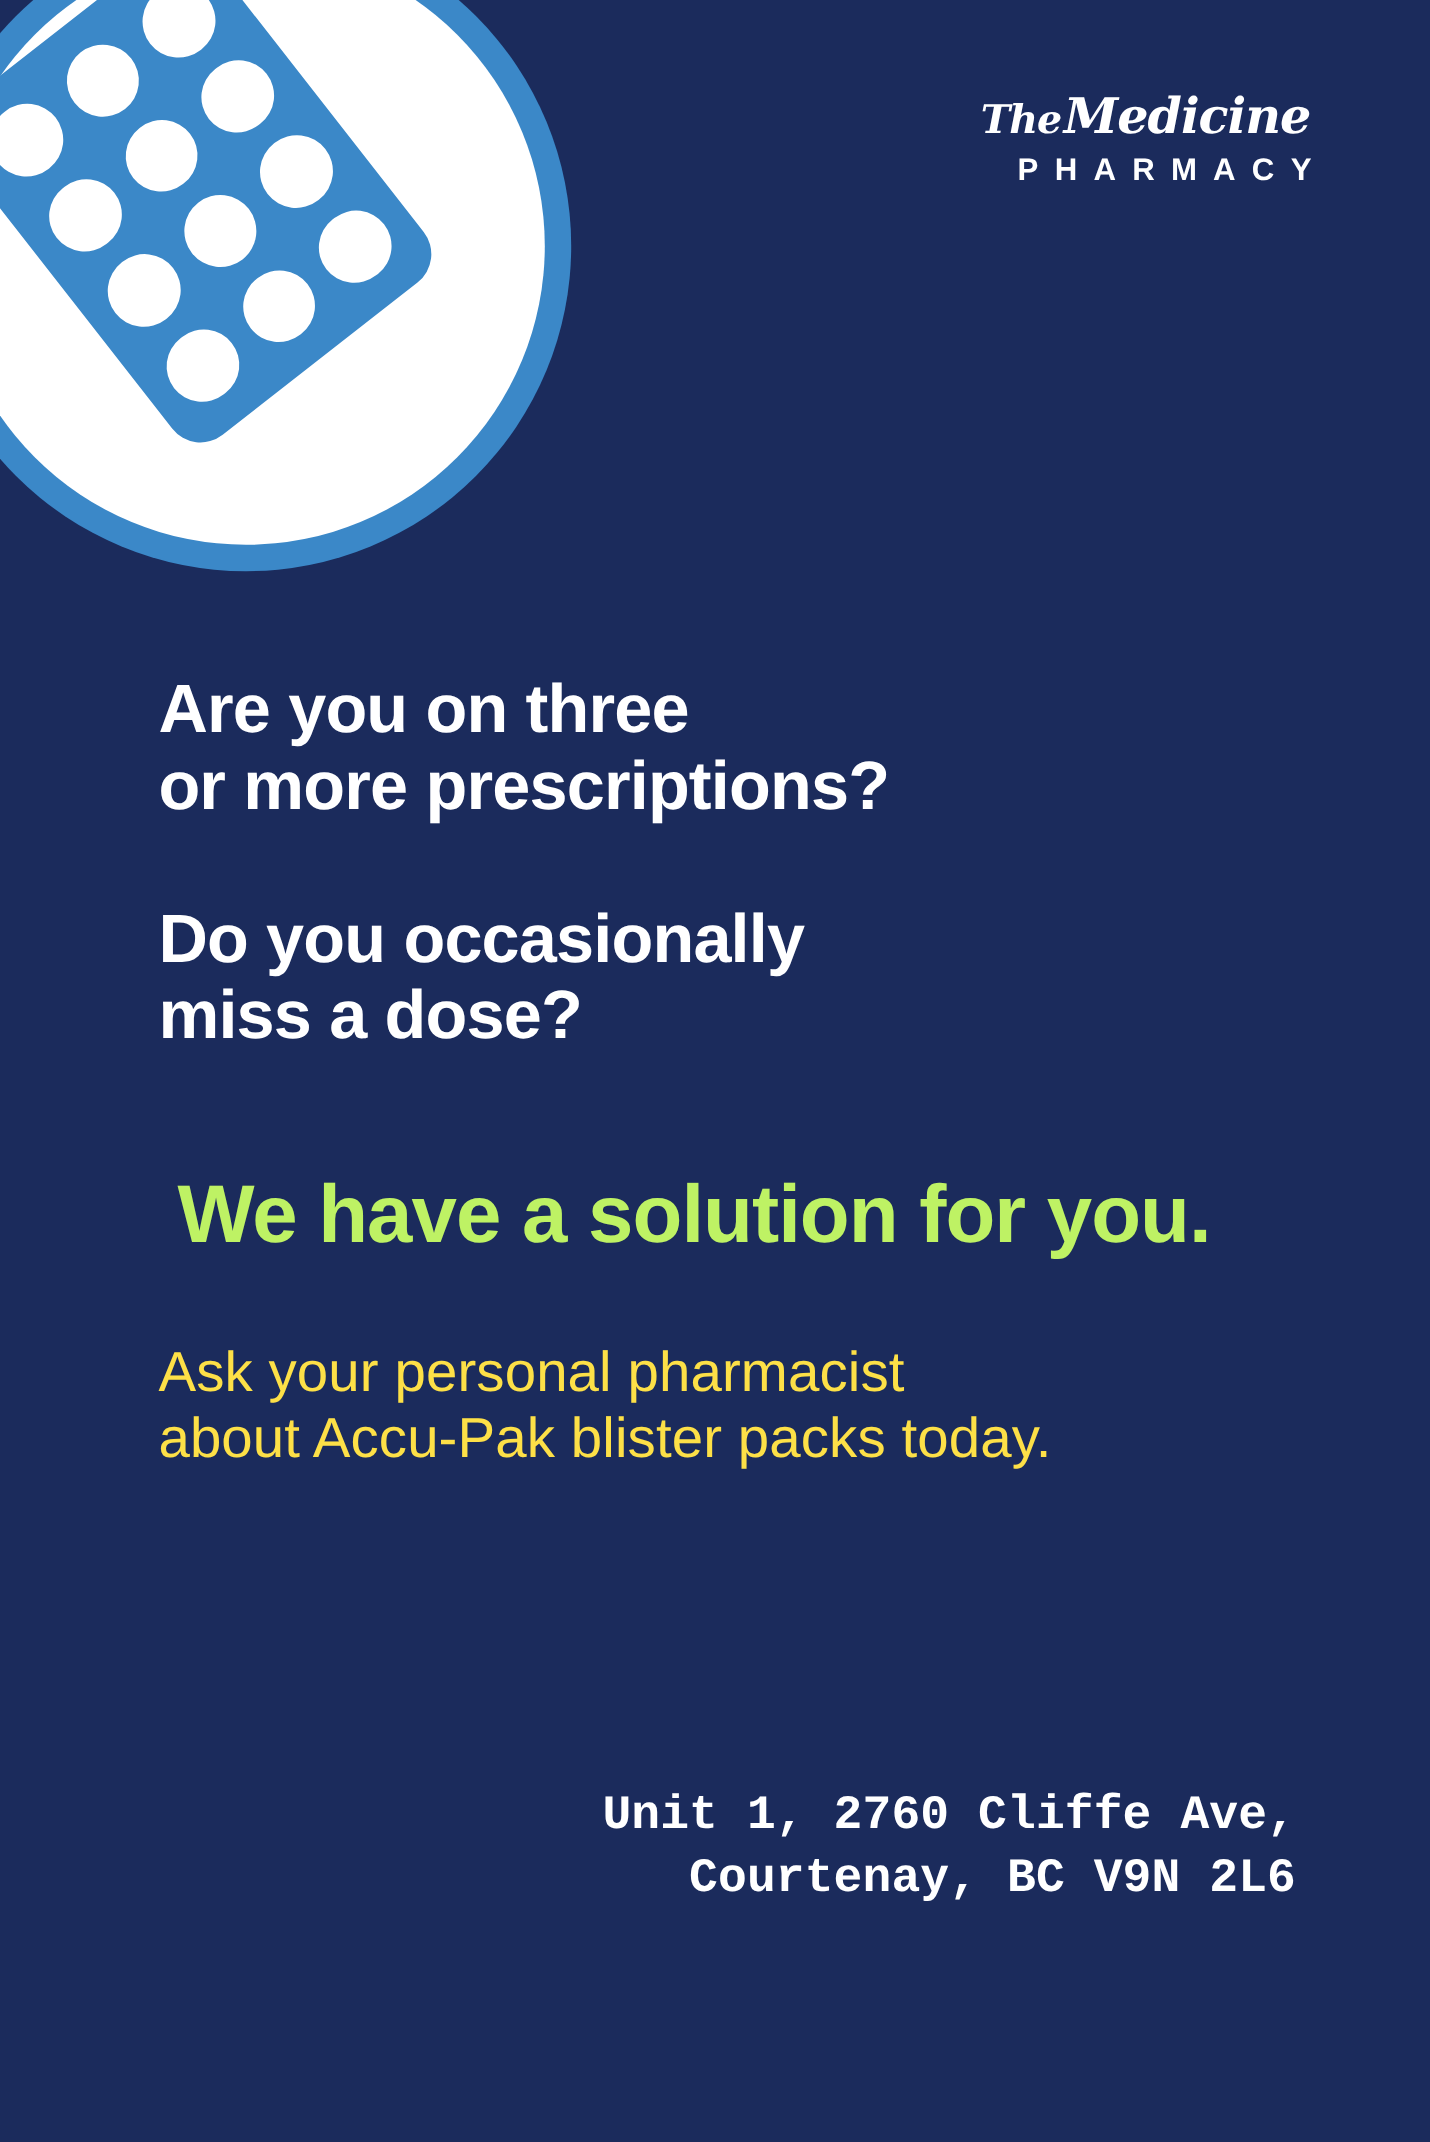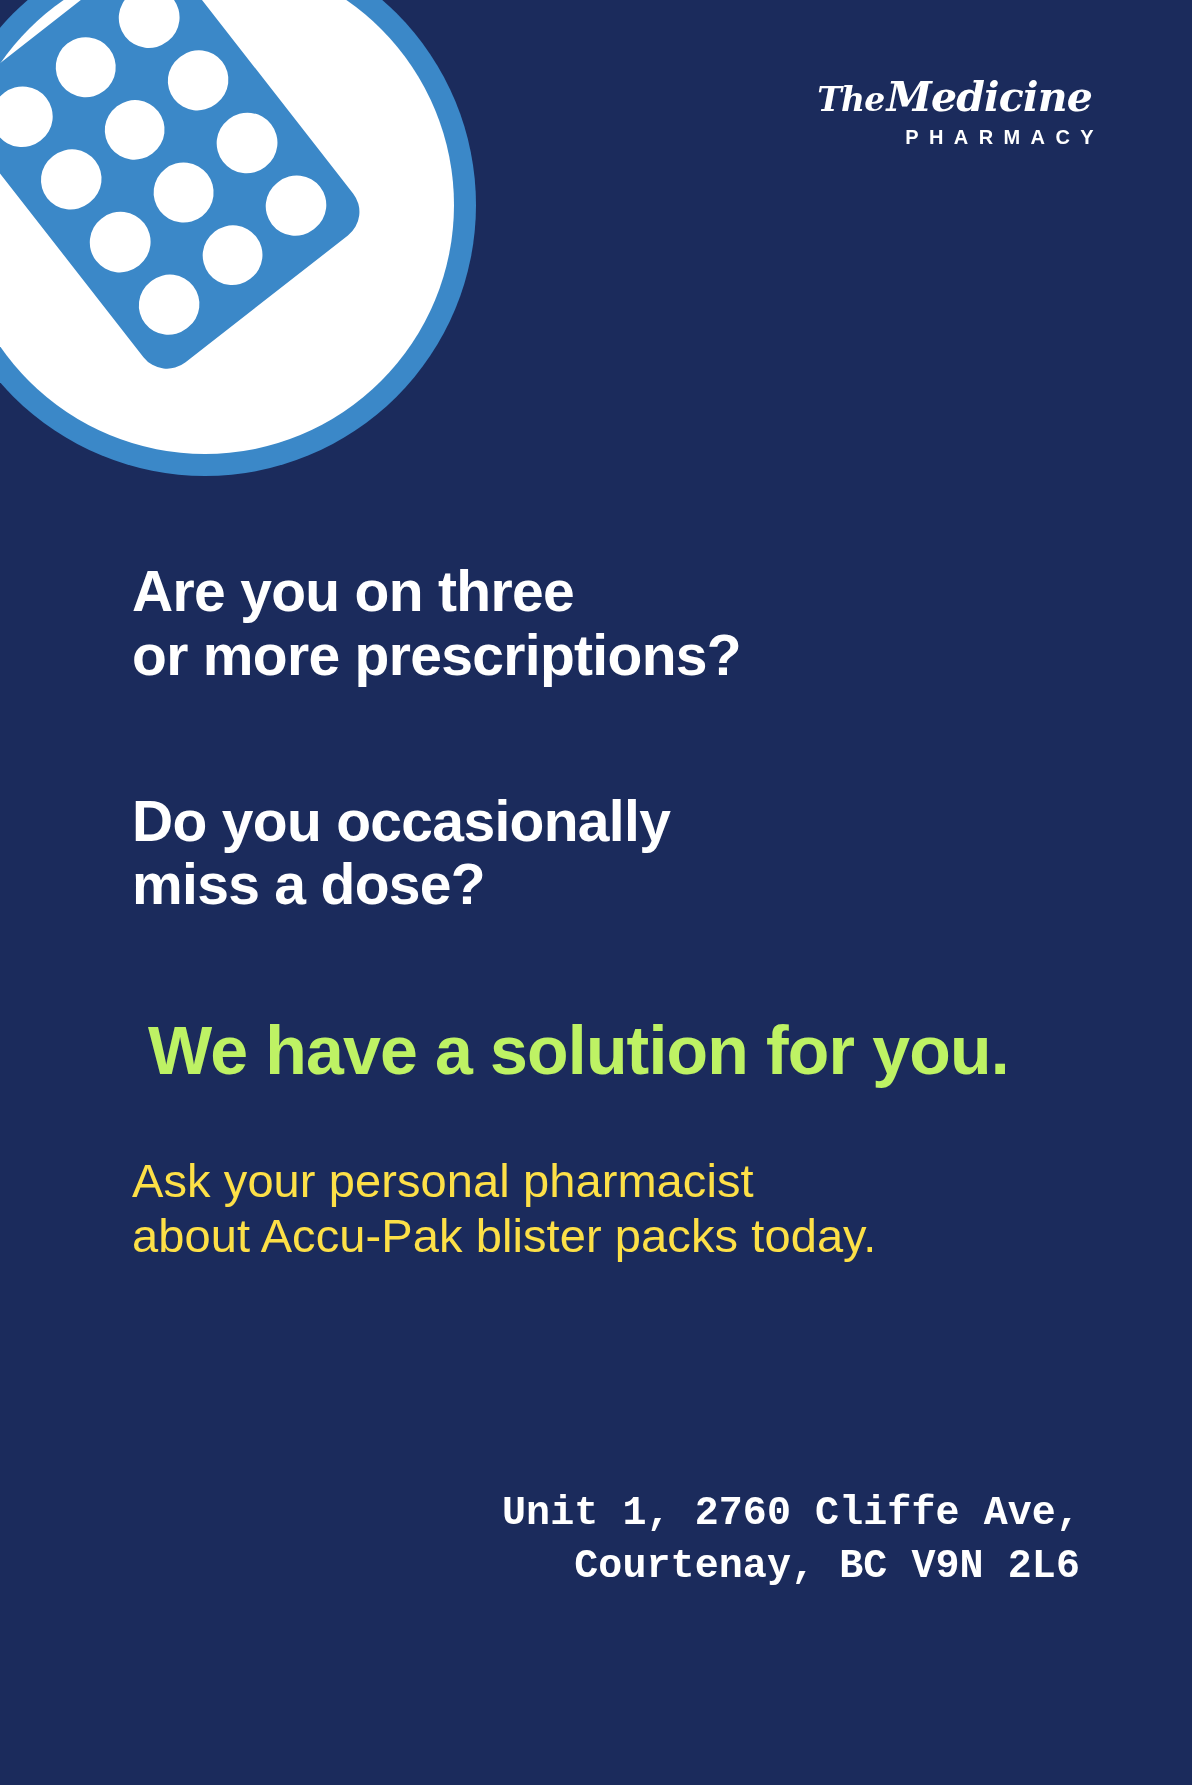--- a/index.html
+++ b/index.html
@@ -121,7 +121,7 @@
     font-family: "Liberation Sans", "DejaVu Sans", sans-serif;
     font-weight: 700;
     font-style: normal;
-    font-size: 20px;
+    font-size: 26px;
     letter-spacing: 0.52em;
     margin-top: 9px;
     margin-right: -0.4em;

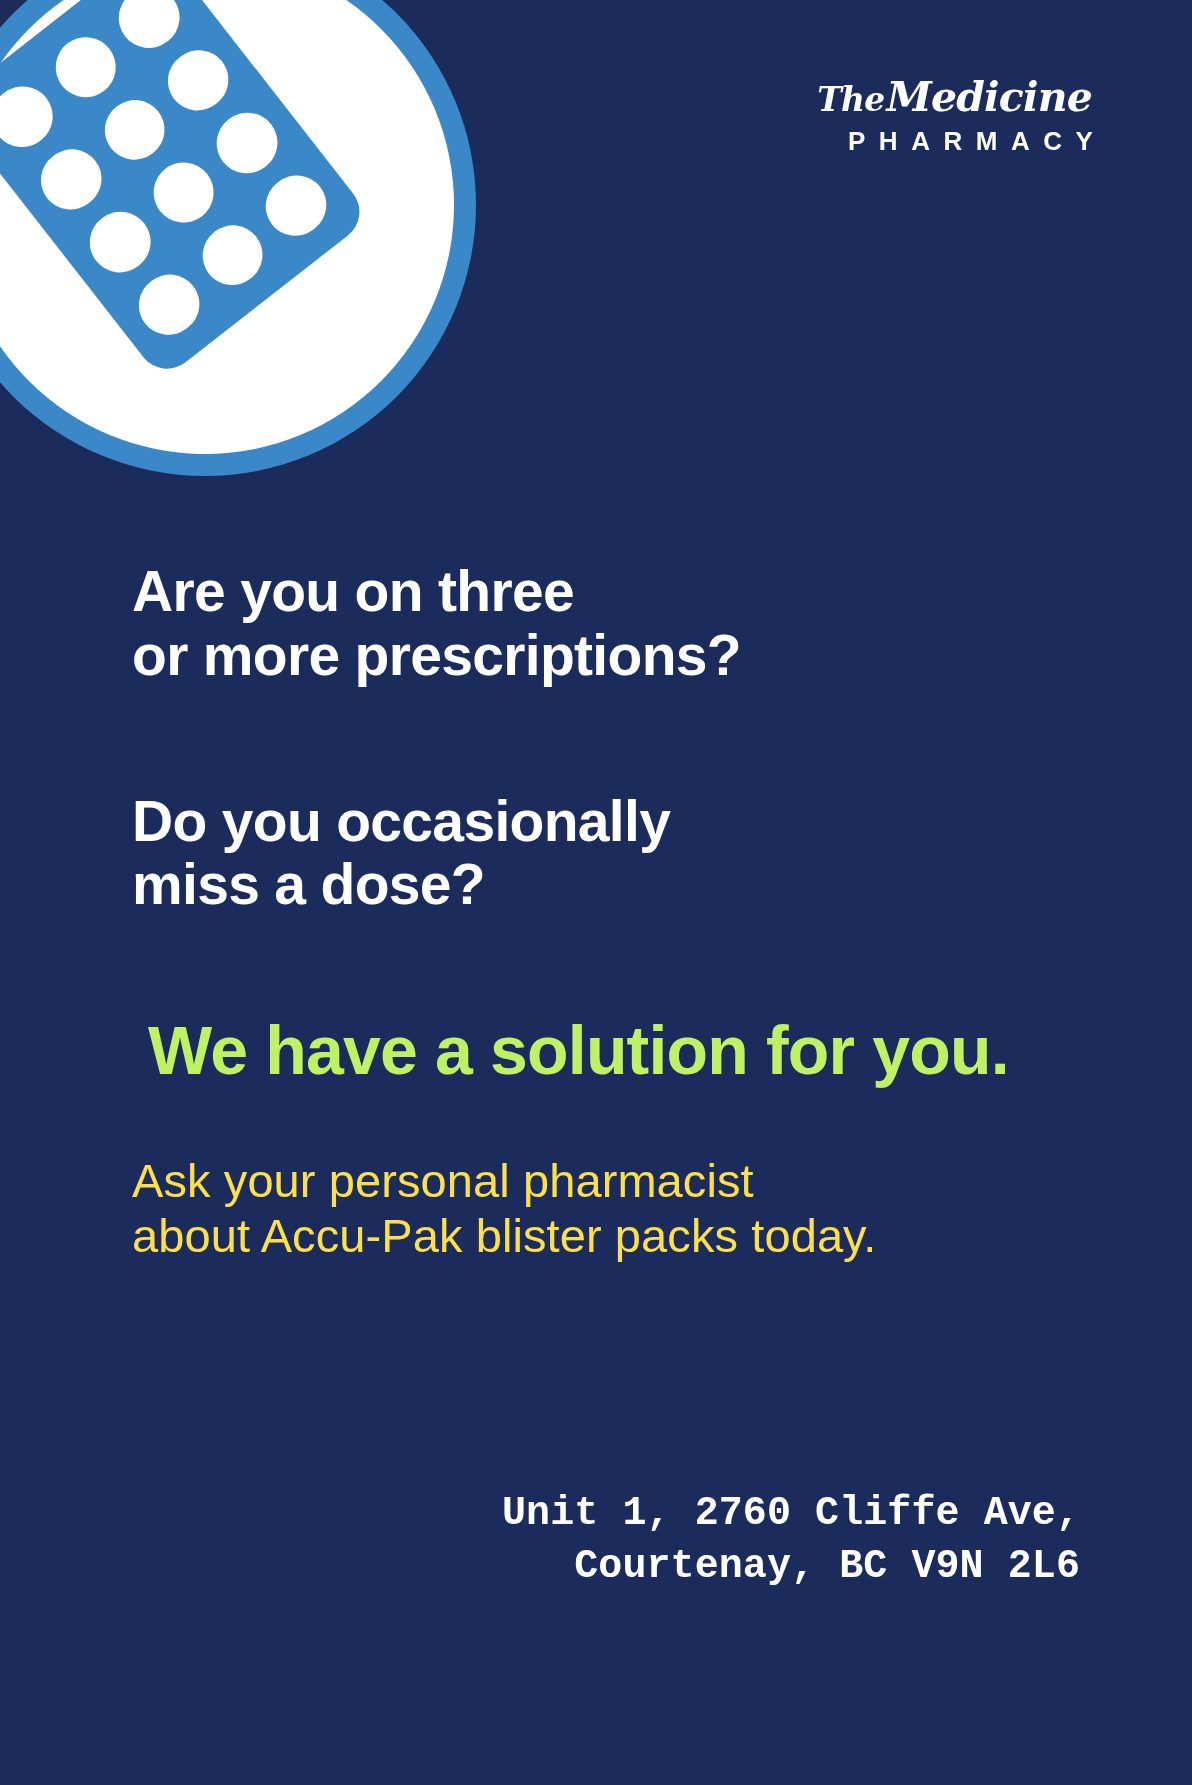--- a/index.html
+++ b/index.html
@@ -145,7 +145,7 @@
     white-space: pre-line;
     font-stretch: condensed;
   }
-  .headline.block-2 { margin-top: 102px; }
+  .headline.block-2 { margin-top: 64px; }
 
   .accent-line {
     color: #bef264;

